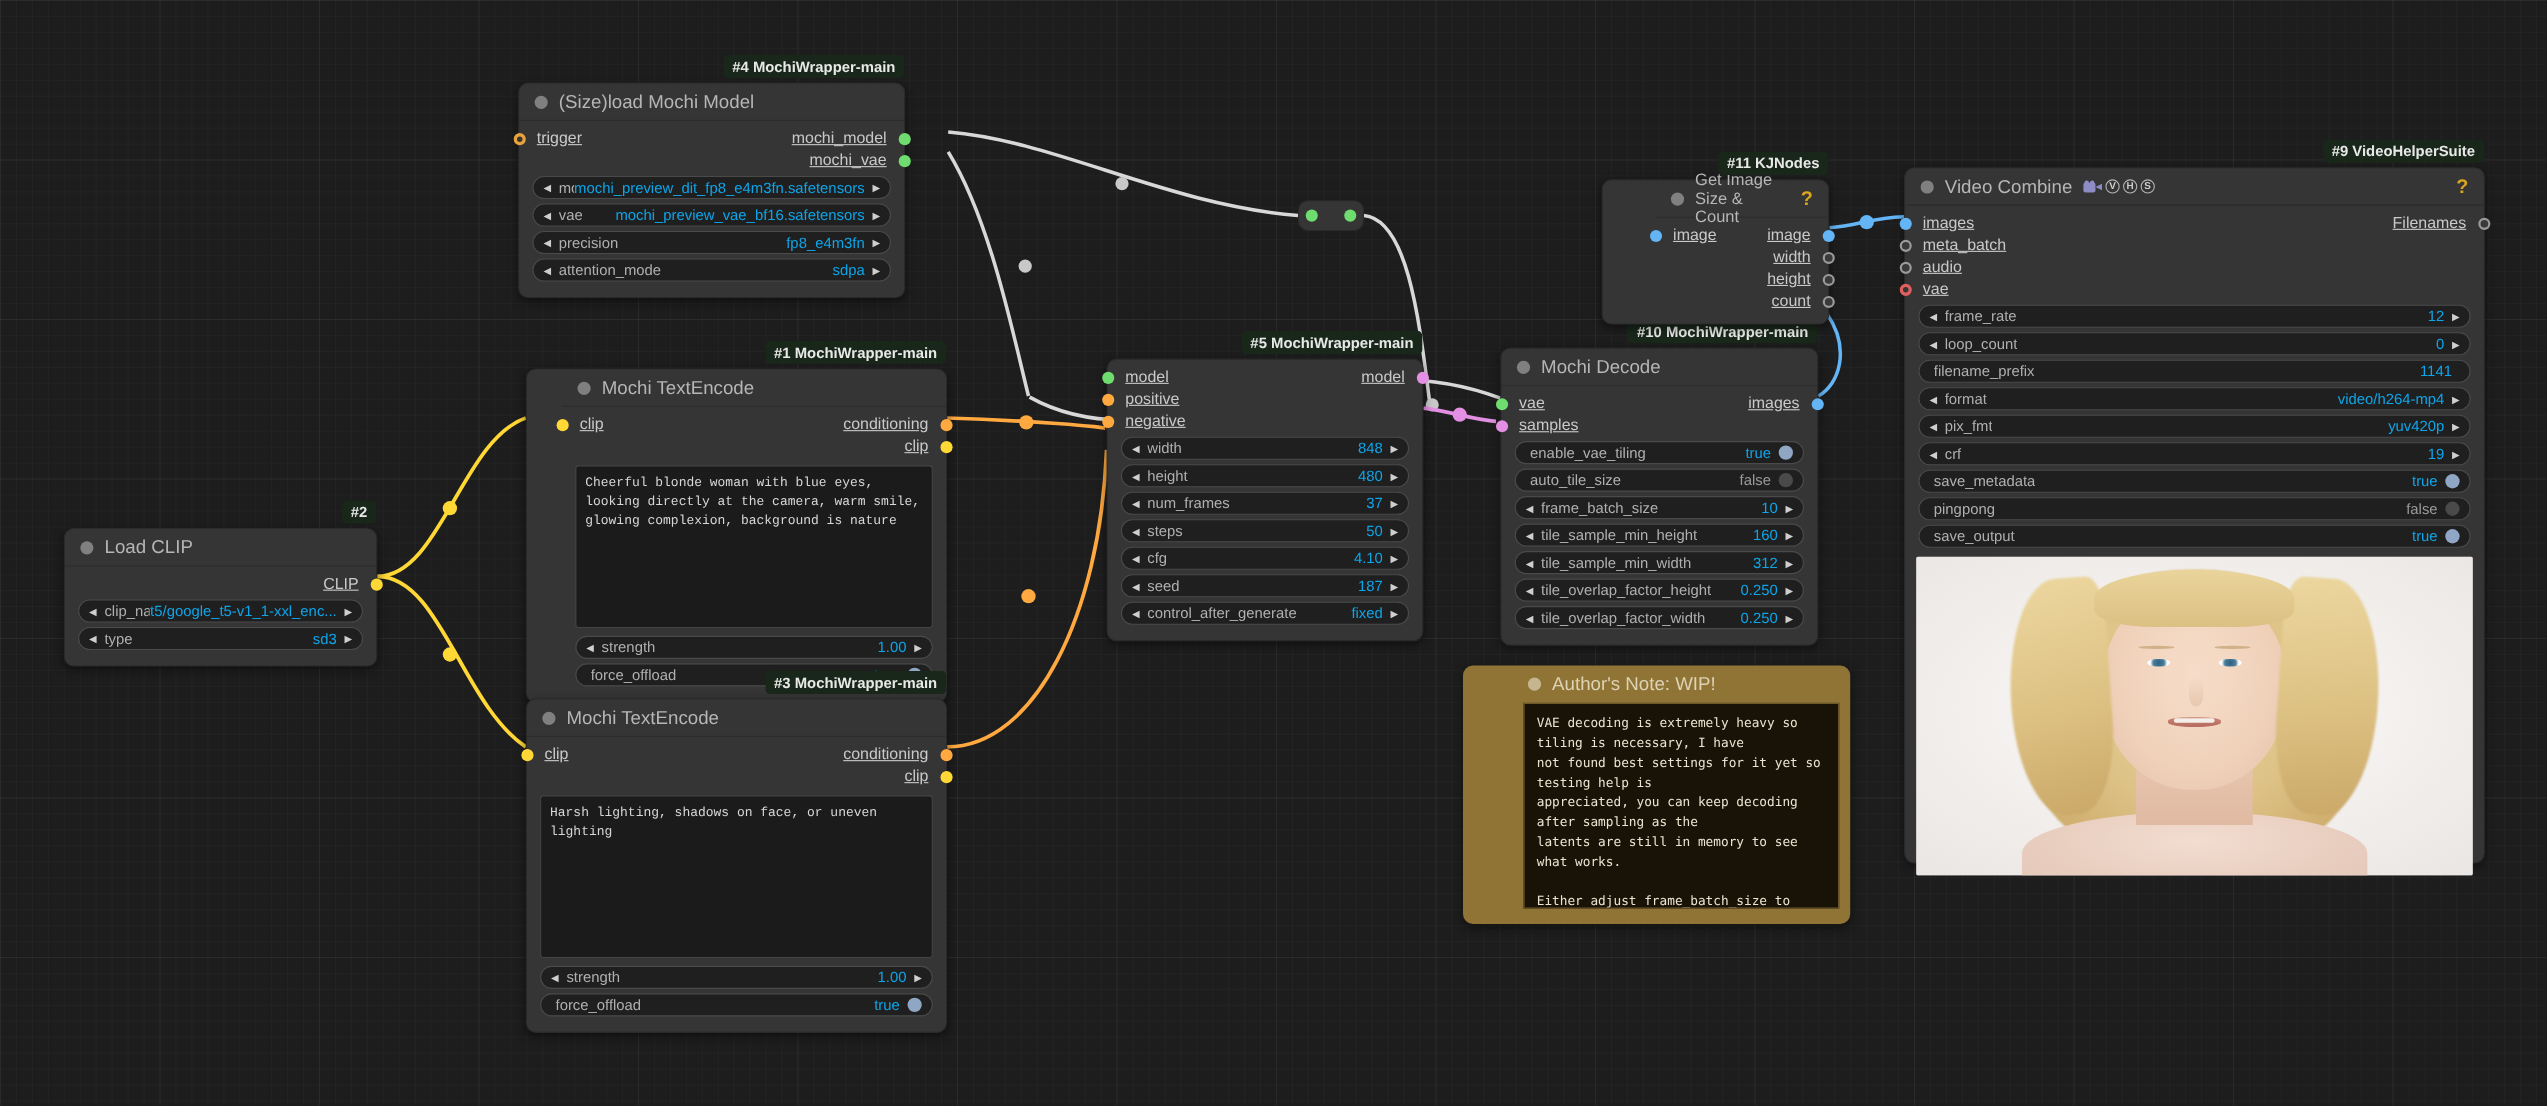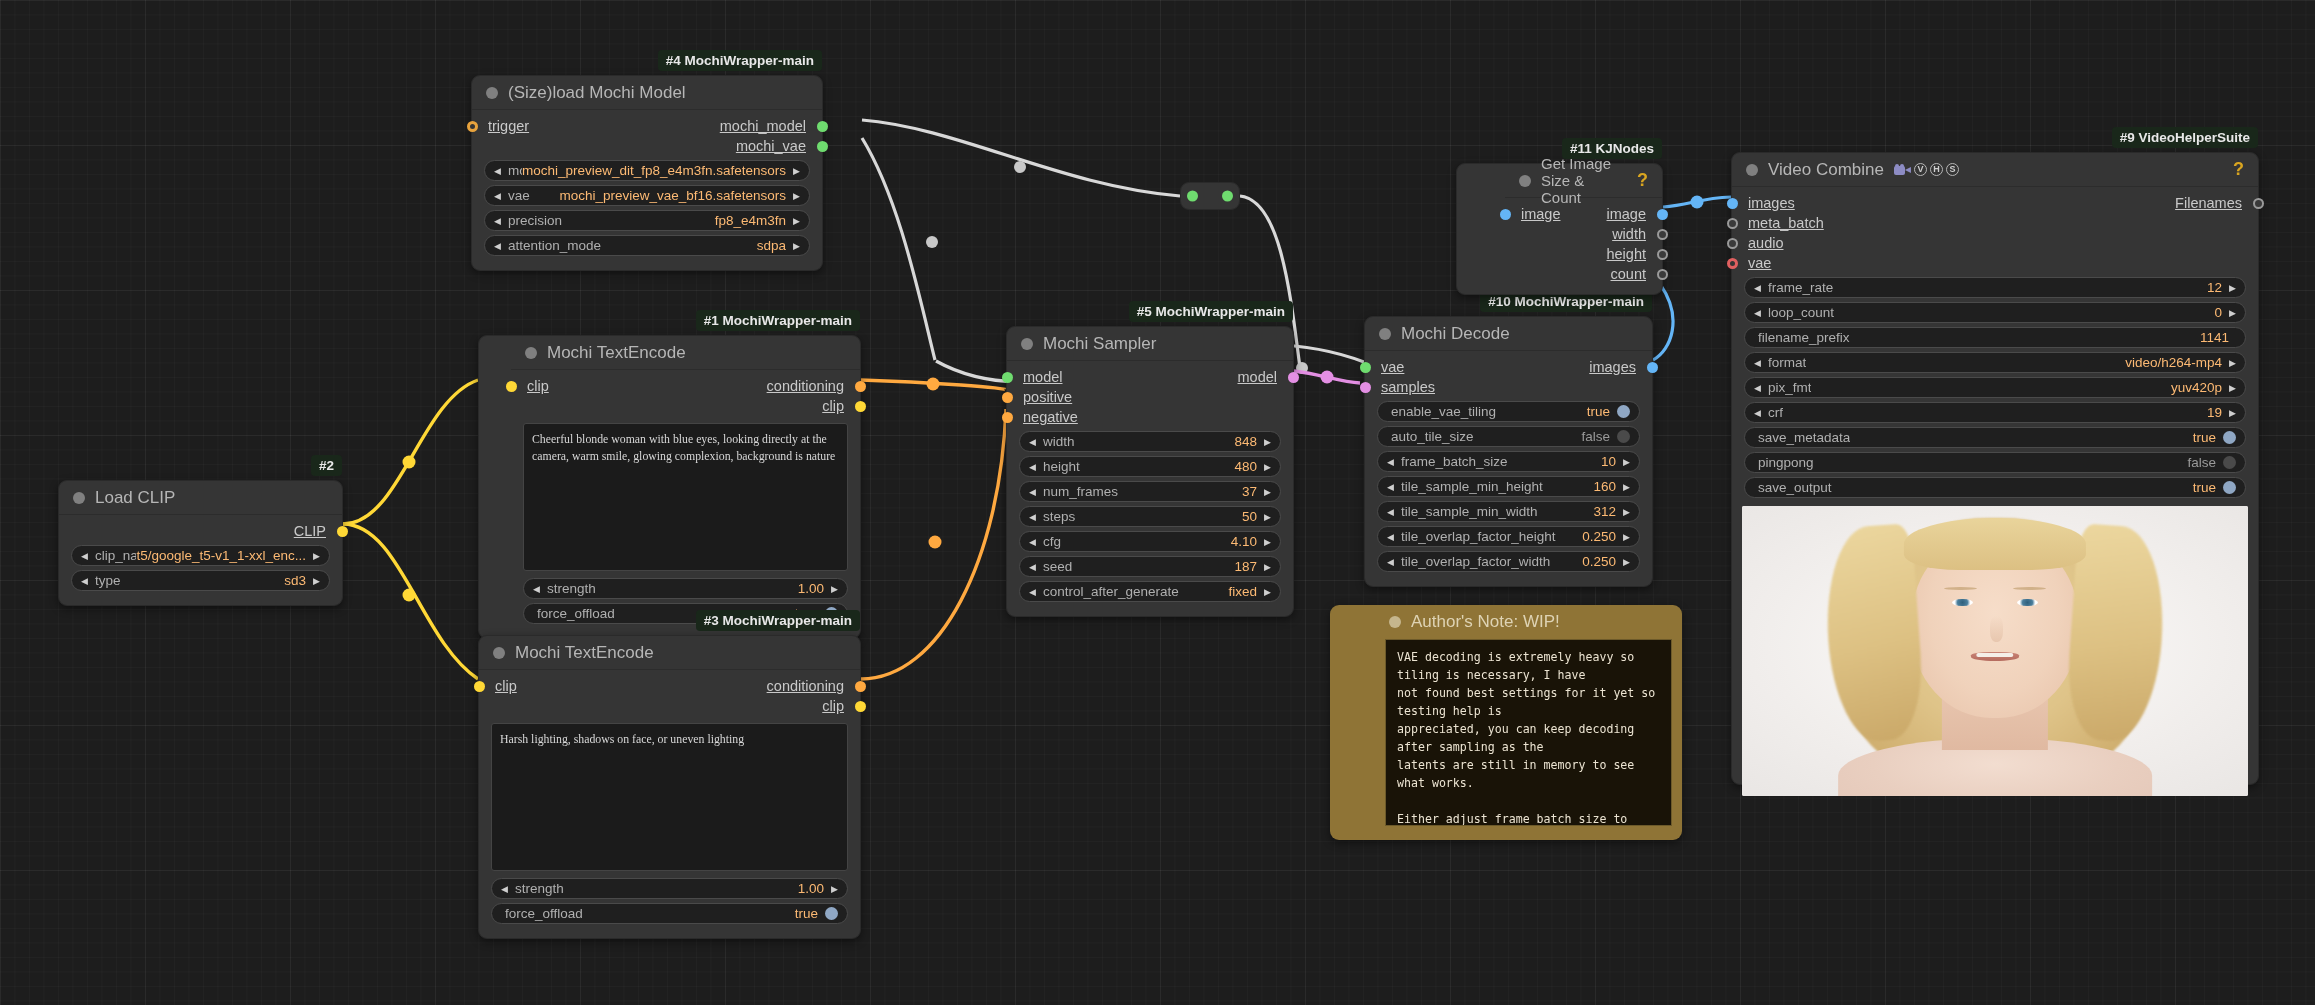--- a/index.html
+++ b/index.html
@@ -59,7 +59,7 @@
   }
   .widget .arr { color: #cfcfcf; font-size: 9px; flex: none; }
   .widget .wname { margin-left: 7px; color: #b0b0b0; white-space: nowrap; overflow: hidden; }
-  .widget .wval { margin-left: auto; margin-right: 7px; color: #fdba74; white-space: nowrap; }
+  .widget .wval { margin-left: auto; margin-right: 7px; color: #0ea5e9; white-space: nowrap; }
   .widget.noarrow .wname { margin-left: 4px; }
   .widget .toggle { width: 13px; height: 13px; border-radius: 50%; flex: none; }
   .toggle.on { background: #8fa7c4; }

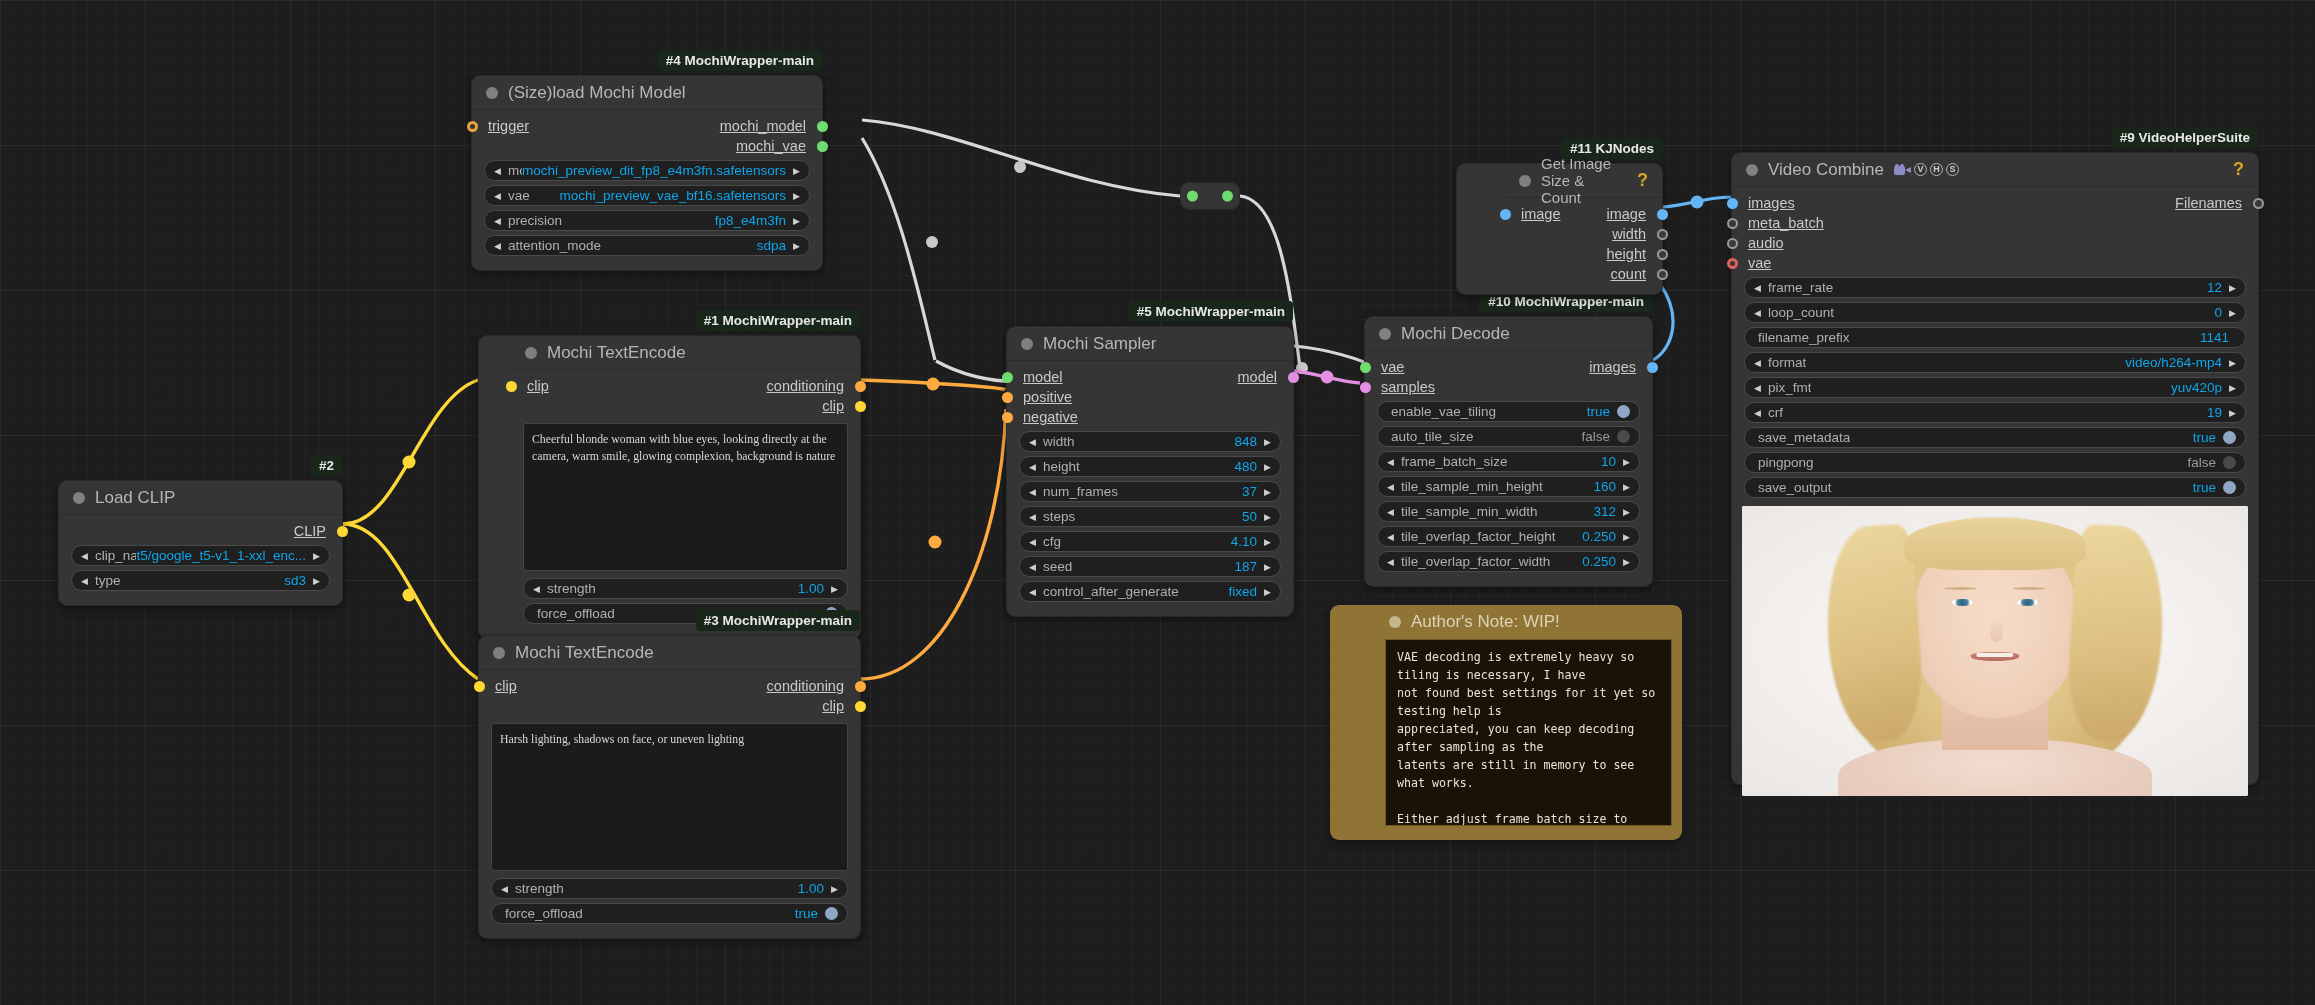--- a/index.html
+++ b/index.html
@@ -315,10 +315,6 @@
 
   <div class="node" style="left:1006px; top:326px; width:288px;">
     <div class="badge">#5 MochiWrapper-main</div>
-    <div class="node-title">
-      <span class="title-dot"></span>
-      <span>Mochi Sampler</span>
-    </div>
     <div class="body">
       <div class="slot-row">
         <span class="dot in" style="background:#6fdc6f"></span>

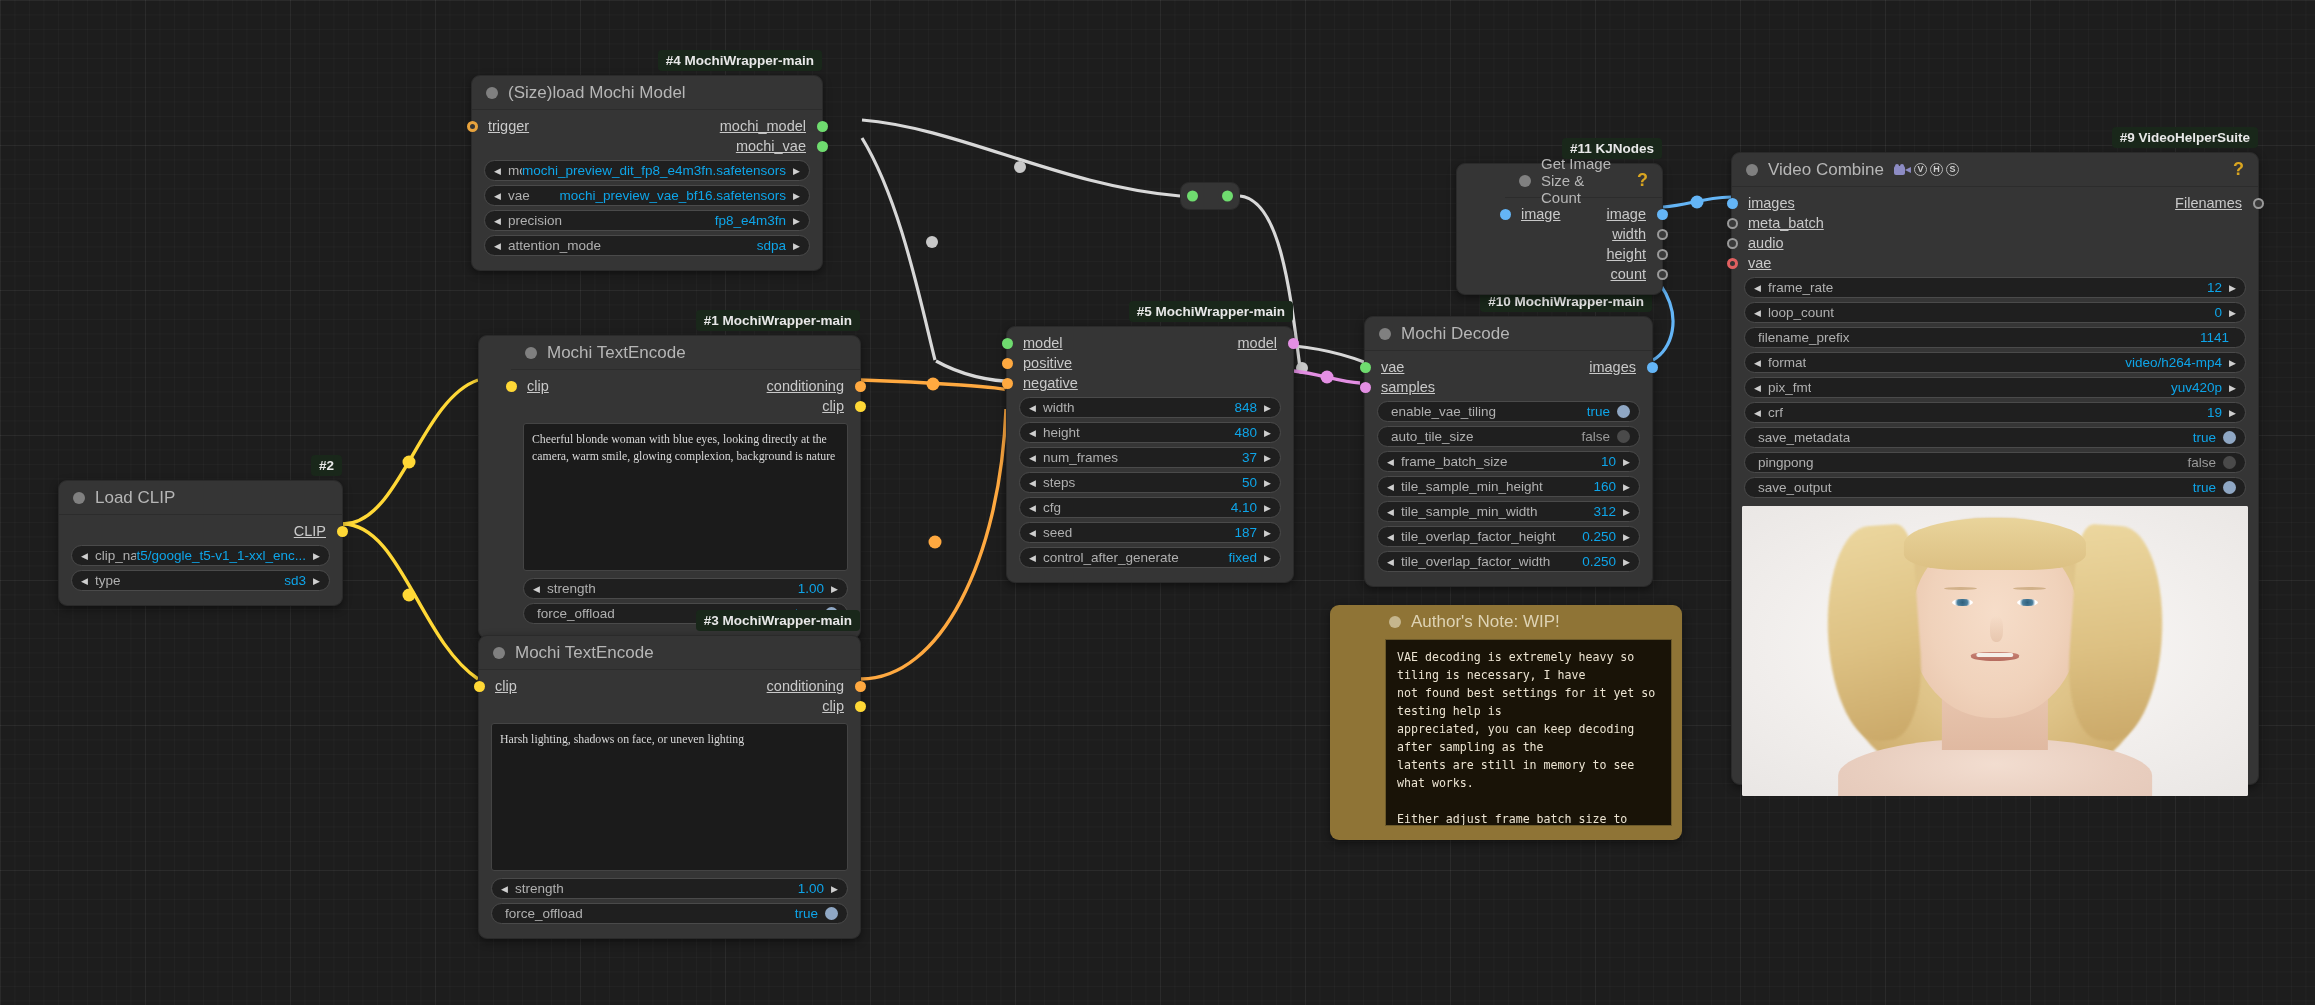--- a/index.html
+++ b/index.html
@@ -68,7 +68,7 @@
   .textarea {
     margin: 7px 12px; background: #1b1b1b; border: 1px solid #444;
     border-radius: 3px; padding: 7px 8px;
-    font-family: Liberation Serif, serif; font-size: 11.8px;
+    font-family: Liberation Mono, monospace; font-size: 11.8px;
     color: #d8d8d8; line-height: 1.45; white-space: pre-wrap; overflow: hidden;
   }
 

